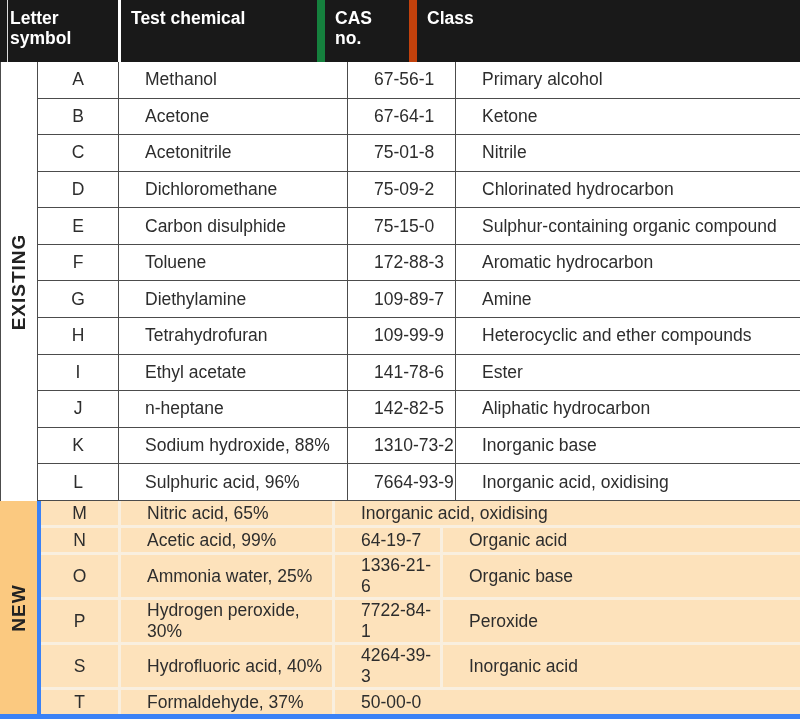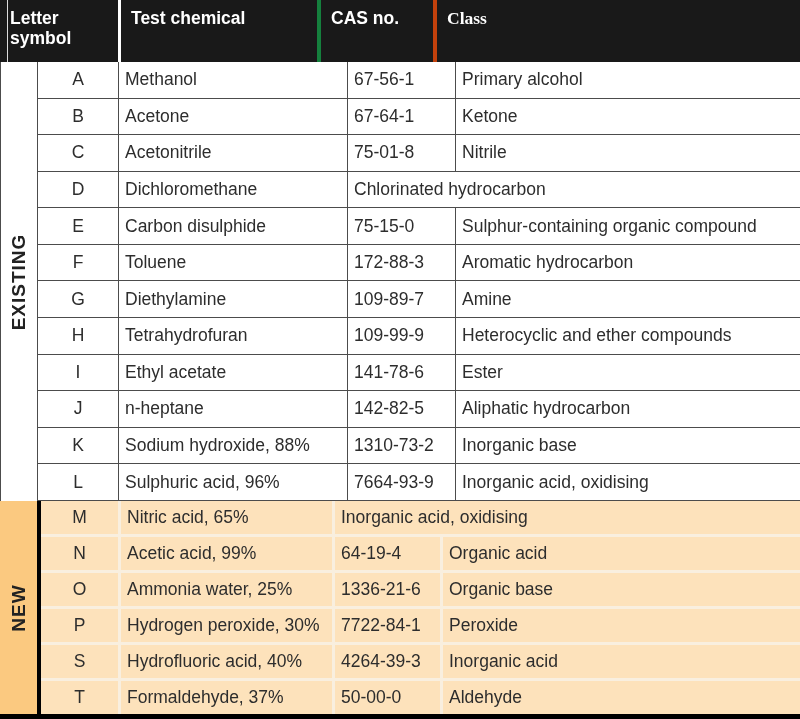--- a/index.html
+++ b/index.html
@@ -19,7 +19,7 @@
     display:flex;flex-direction:column;
     font-family:"Liberation Sans",sans-serif;
     color:var(--text);
-    background:#000000;
+    background:#3b82f6;
   }
 
   

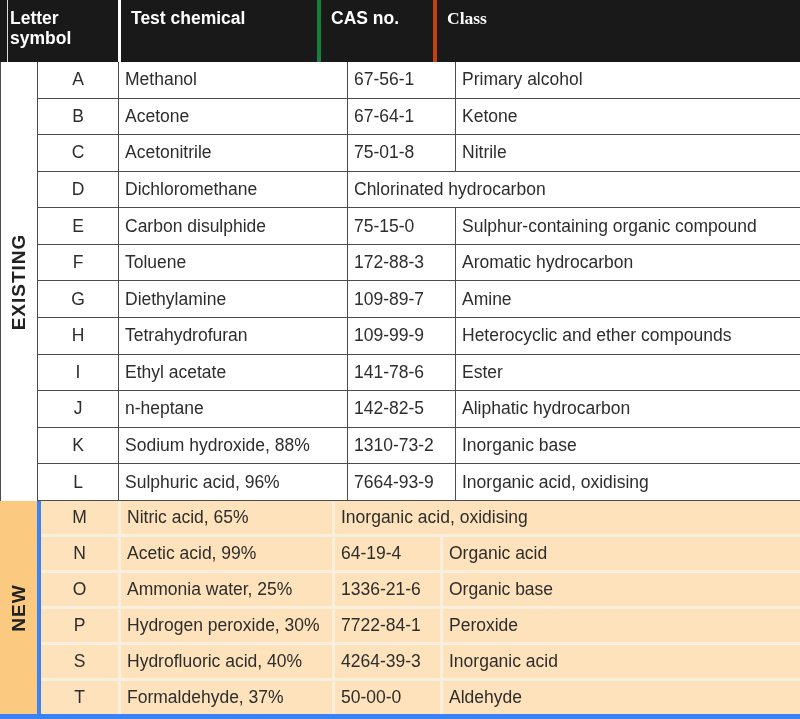--- a/index.html
+++ b/index.html
@@ -40,7 +40,7 @@
   .h-cell{padding:8px 6px 0 10px;}
   .h-letter{width:118px;}
   .h-chem{width:199px;border-left:3px solid #fff;}
-  .h-cas{width:116px;border-left:4px solid #15803d;}
+  .h-cas{width:92px;border-left:8px solid #15803d;}
   .h-class{flex:1;border-left:4px solid #c2410c;font-family:Liberation Serif, serif;}
 
   

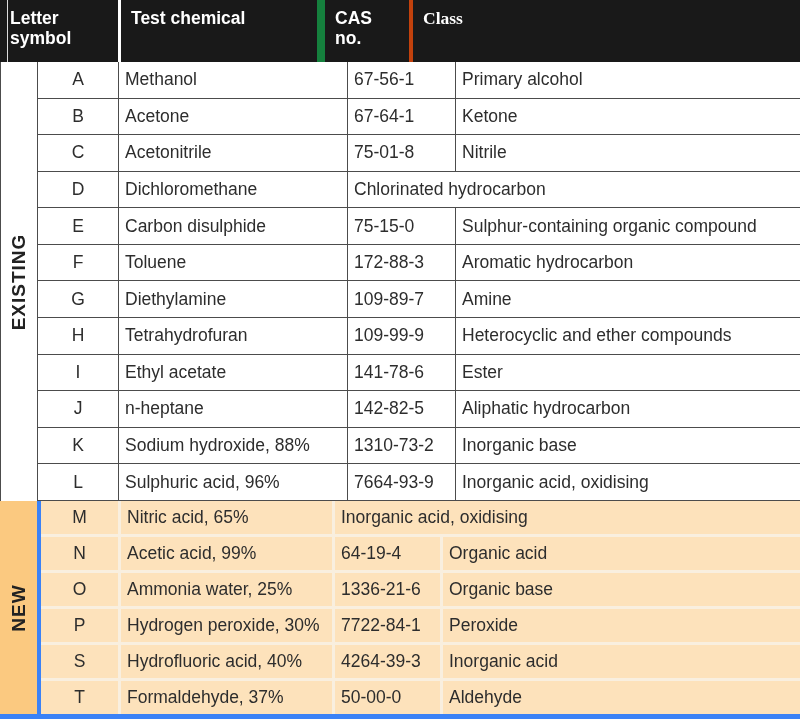--- a/index.html
+++ b/index.html
@@ -41,7 +41,7 @@
   .h-letter{width:118px;}
   .h-chem{width:199px;border-left:3px solid #fff;}
   .h-cas{width:92px;border-left:8px solid #15803d;}
-  .h-class{flex:1;border-left:4px solid #c2410c;font-family:Liberation Serif, serif;}
+  .h-class{flex:1;border-left:8px solid #c2410c;}
 
   
   .section{display:flex;}

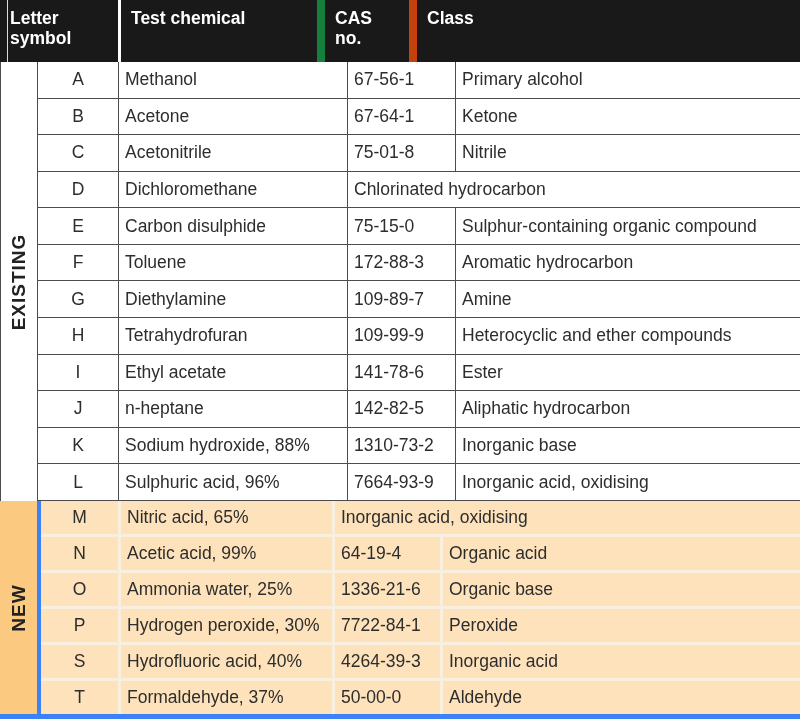--- a/index.html
+++ b/index.html
@@ -64,7 +64,7 @@
   .row{display:flex;flex:1;}
   .cell{display:flex;align-items:center;font-size:17.5px;}
   .c-letter{justify-content:center;}
-  .c-chem,.c-cas,.c-class{padding-left:6px;}
+  .c-chem,.c-cas,.c-class{padding-left:26px;}
 
   
   .existing .row{border-bottom:1px solid var(--existing-border);background:#fff;}

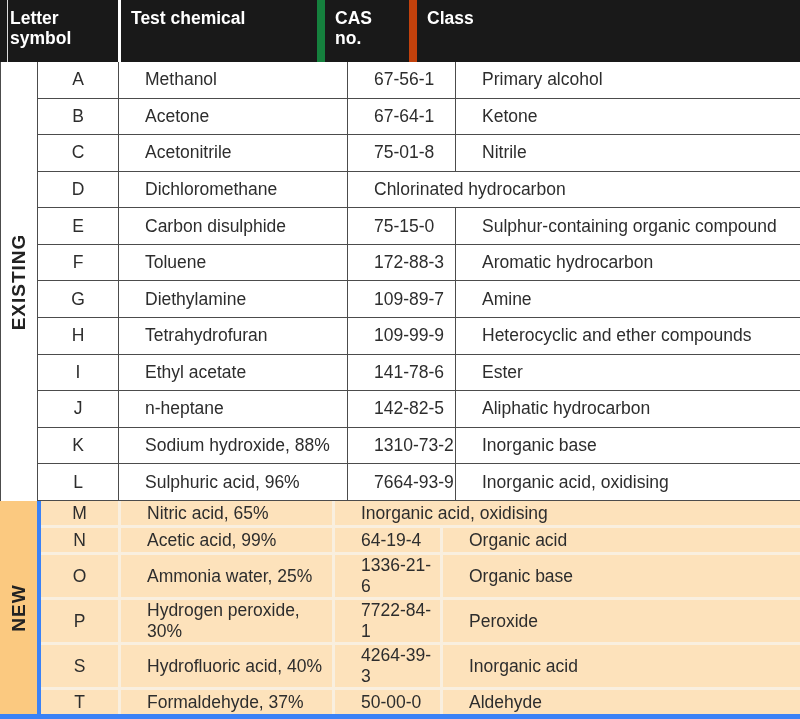--- a/index.html
+++ b/index.html
@@ -123,6 +123,7 @@
         <div class="row">
           <div class="cell c-letter">D</div>
           <div class="cell c-chem">Dichloromethane</div>
+          <div class="cell c-cas">75-09-2</div>
           <div class="cell c-class">Chlorinated hydrocarbon</div>
         </div>
 

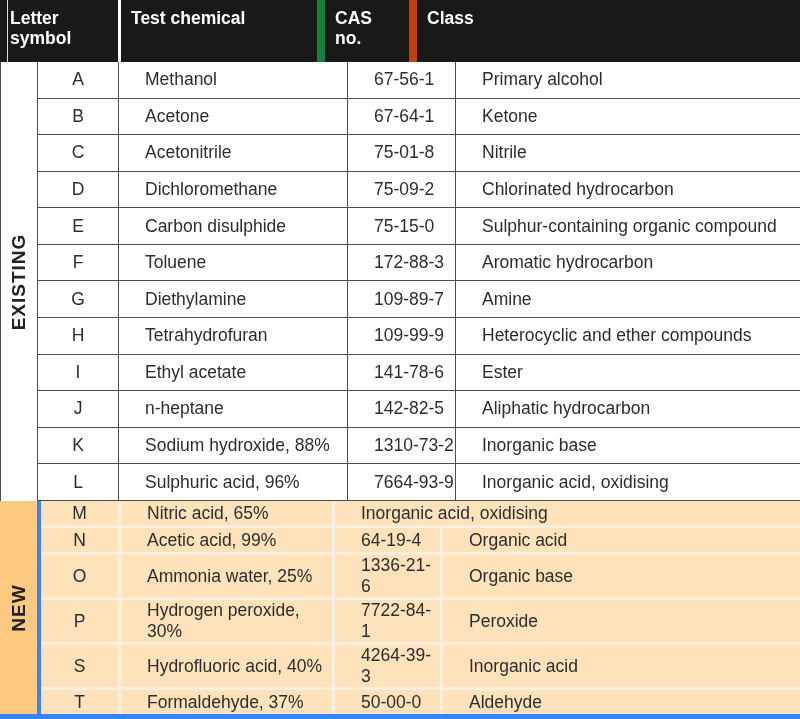--- a/index.html
+++ b/index.html
@@ -200,7 +200,7 @@
         <div class="row">
           <div class="cell c-letter">N</div>
           <div class="cell c-chem">Acetic acid, 99%</div>
-          <div class="cell c-cas">64-19-4</div>
+          <div class="cell c-cas">64-19-7</div>
           <div class="cell c-class">Organic acid</div>
         </div>
 

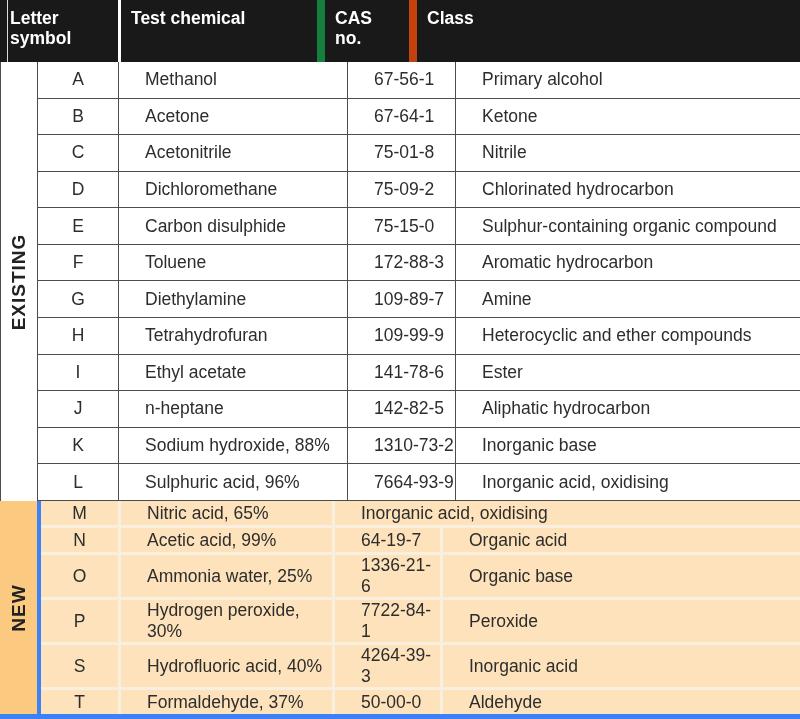--- a/index.html
+++ b/index.html
@@ -229,7 +229,6 @@
           <div class="cell c-letter">T</div>
           <div class="cell c-chem">Formaldehyde, 37%</div>
           <div class="cell c-cas">50-00-0</div>
-          <div class="cell c-class">Aldehyde</div>
         </div>
       </div>
   </div>

